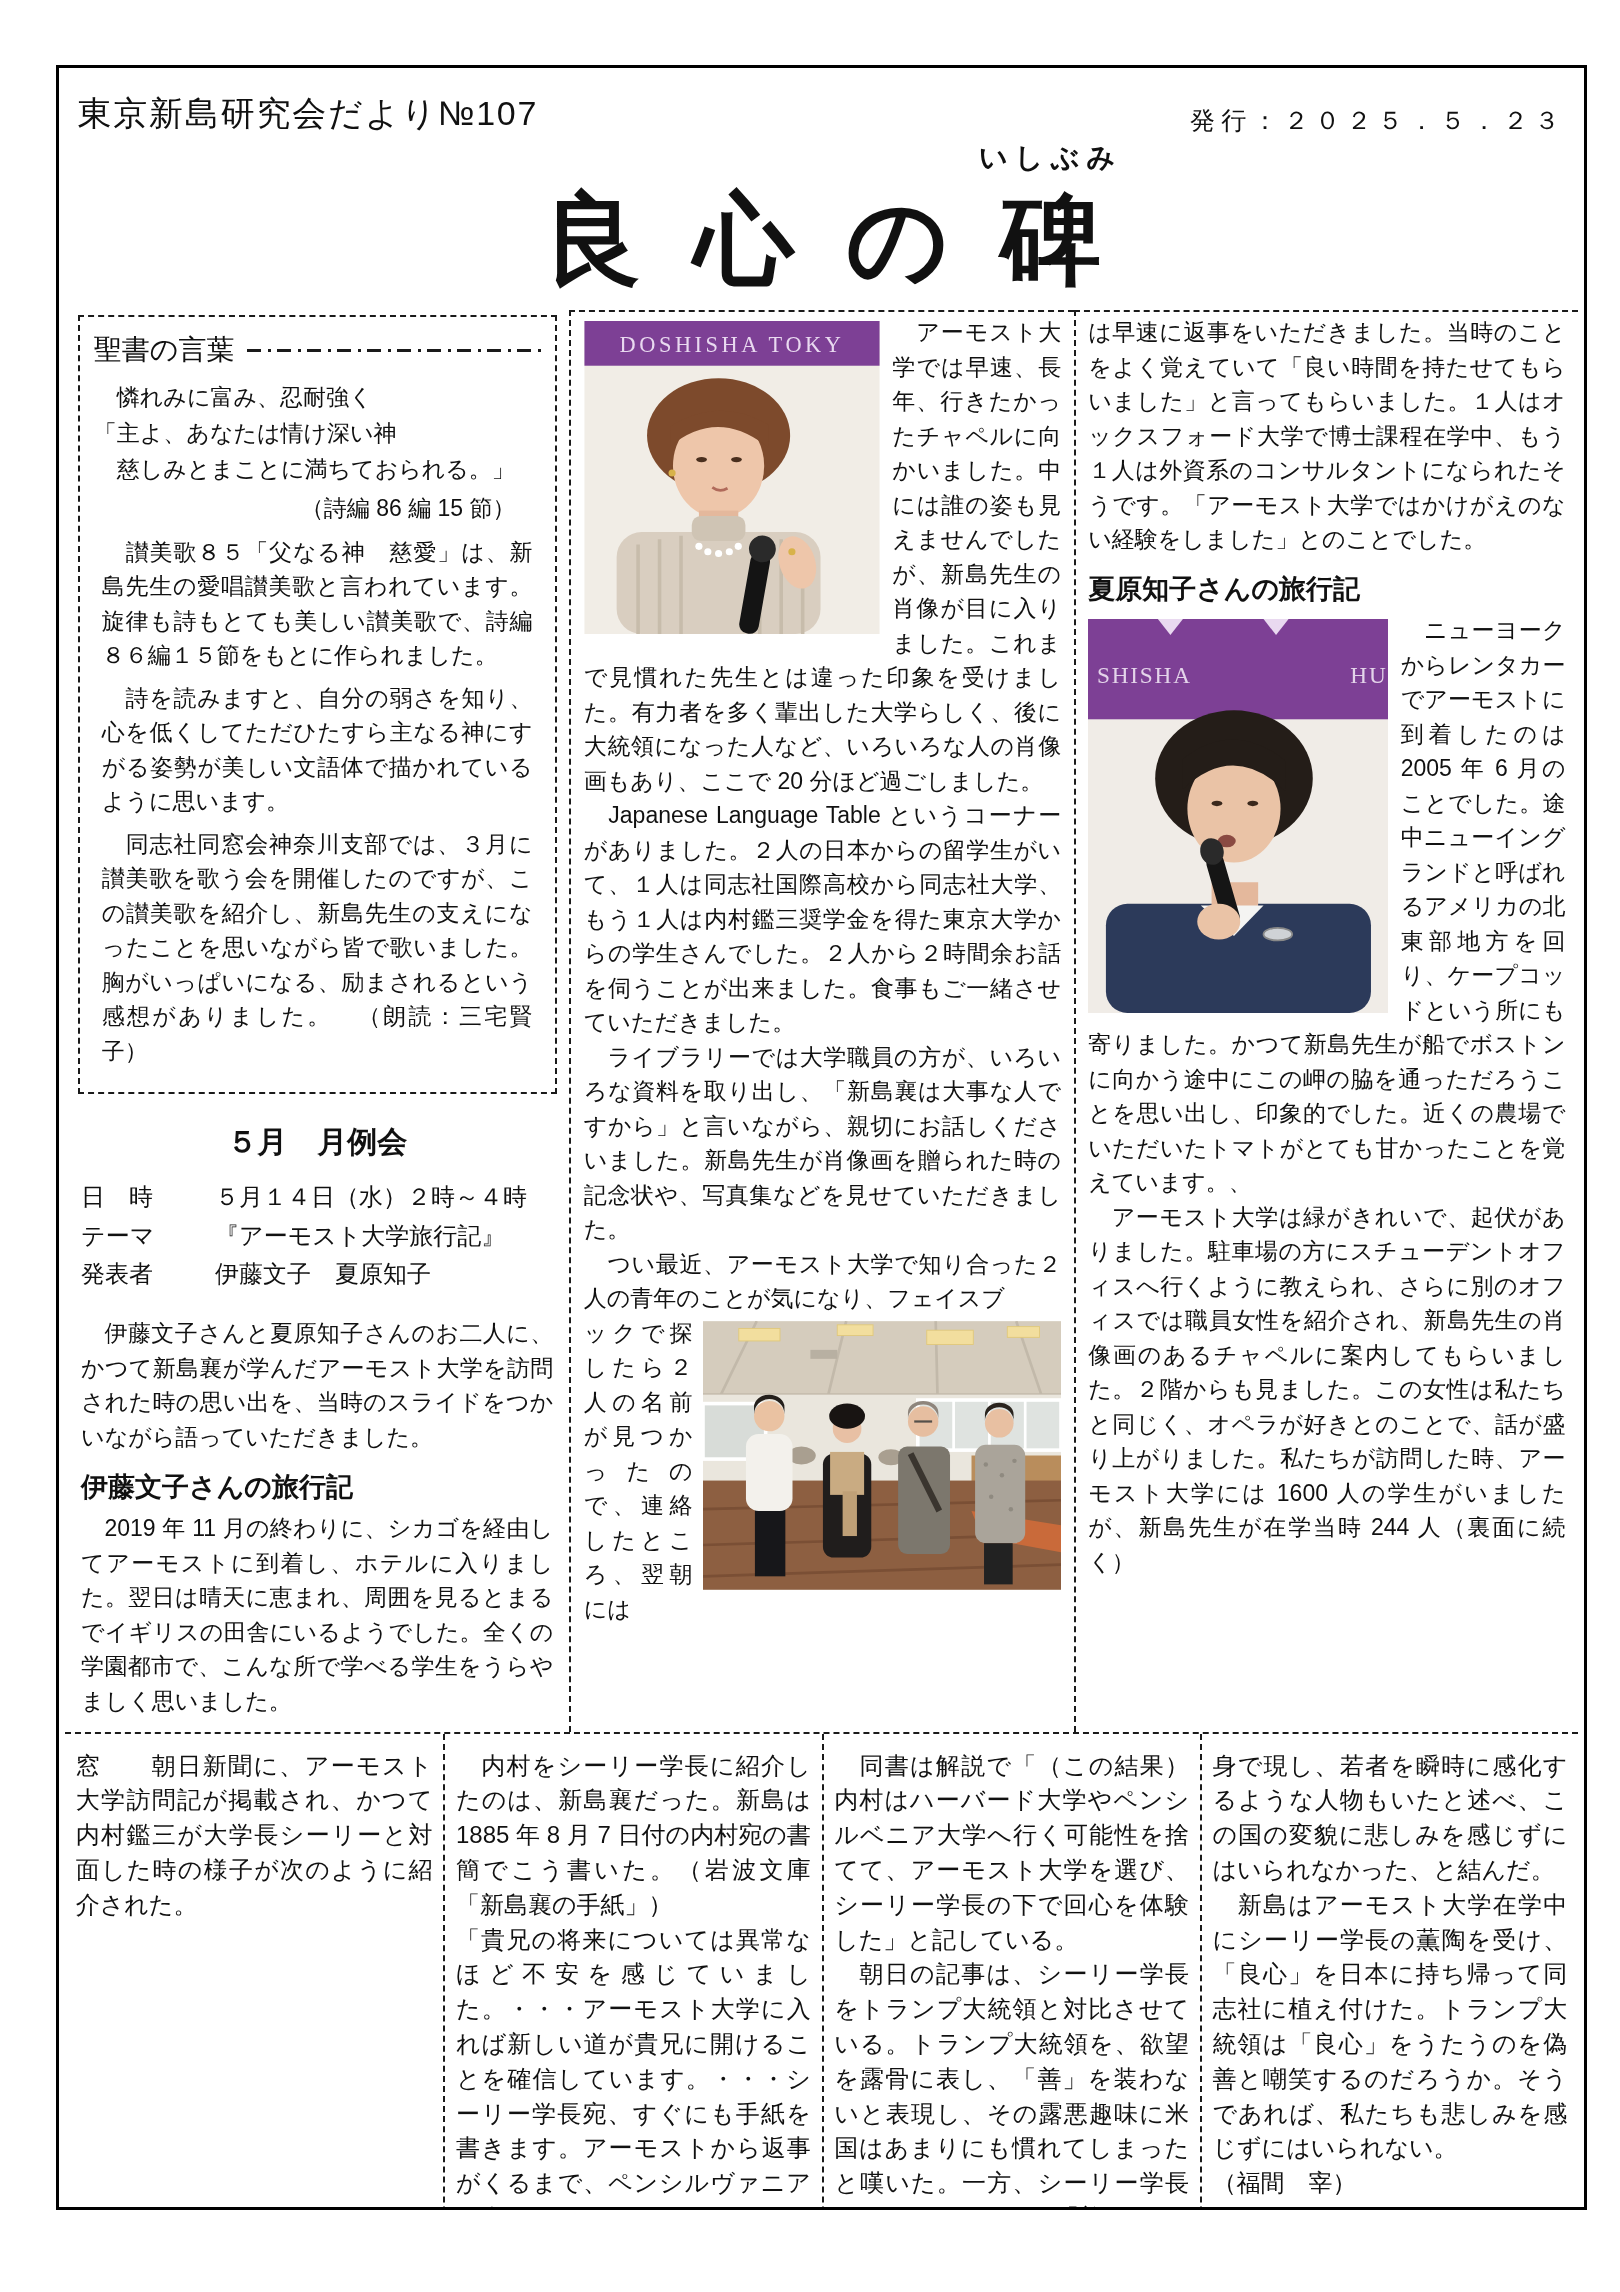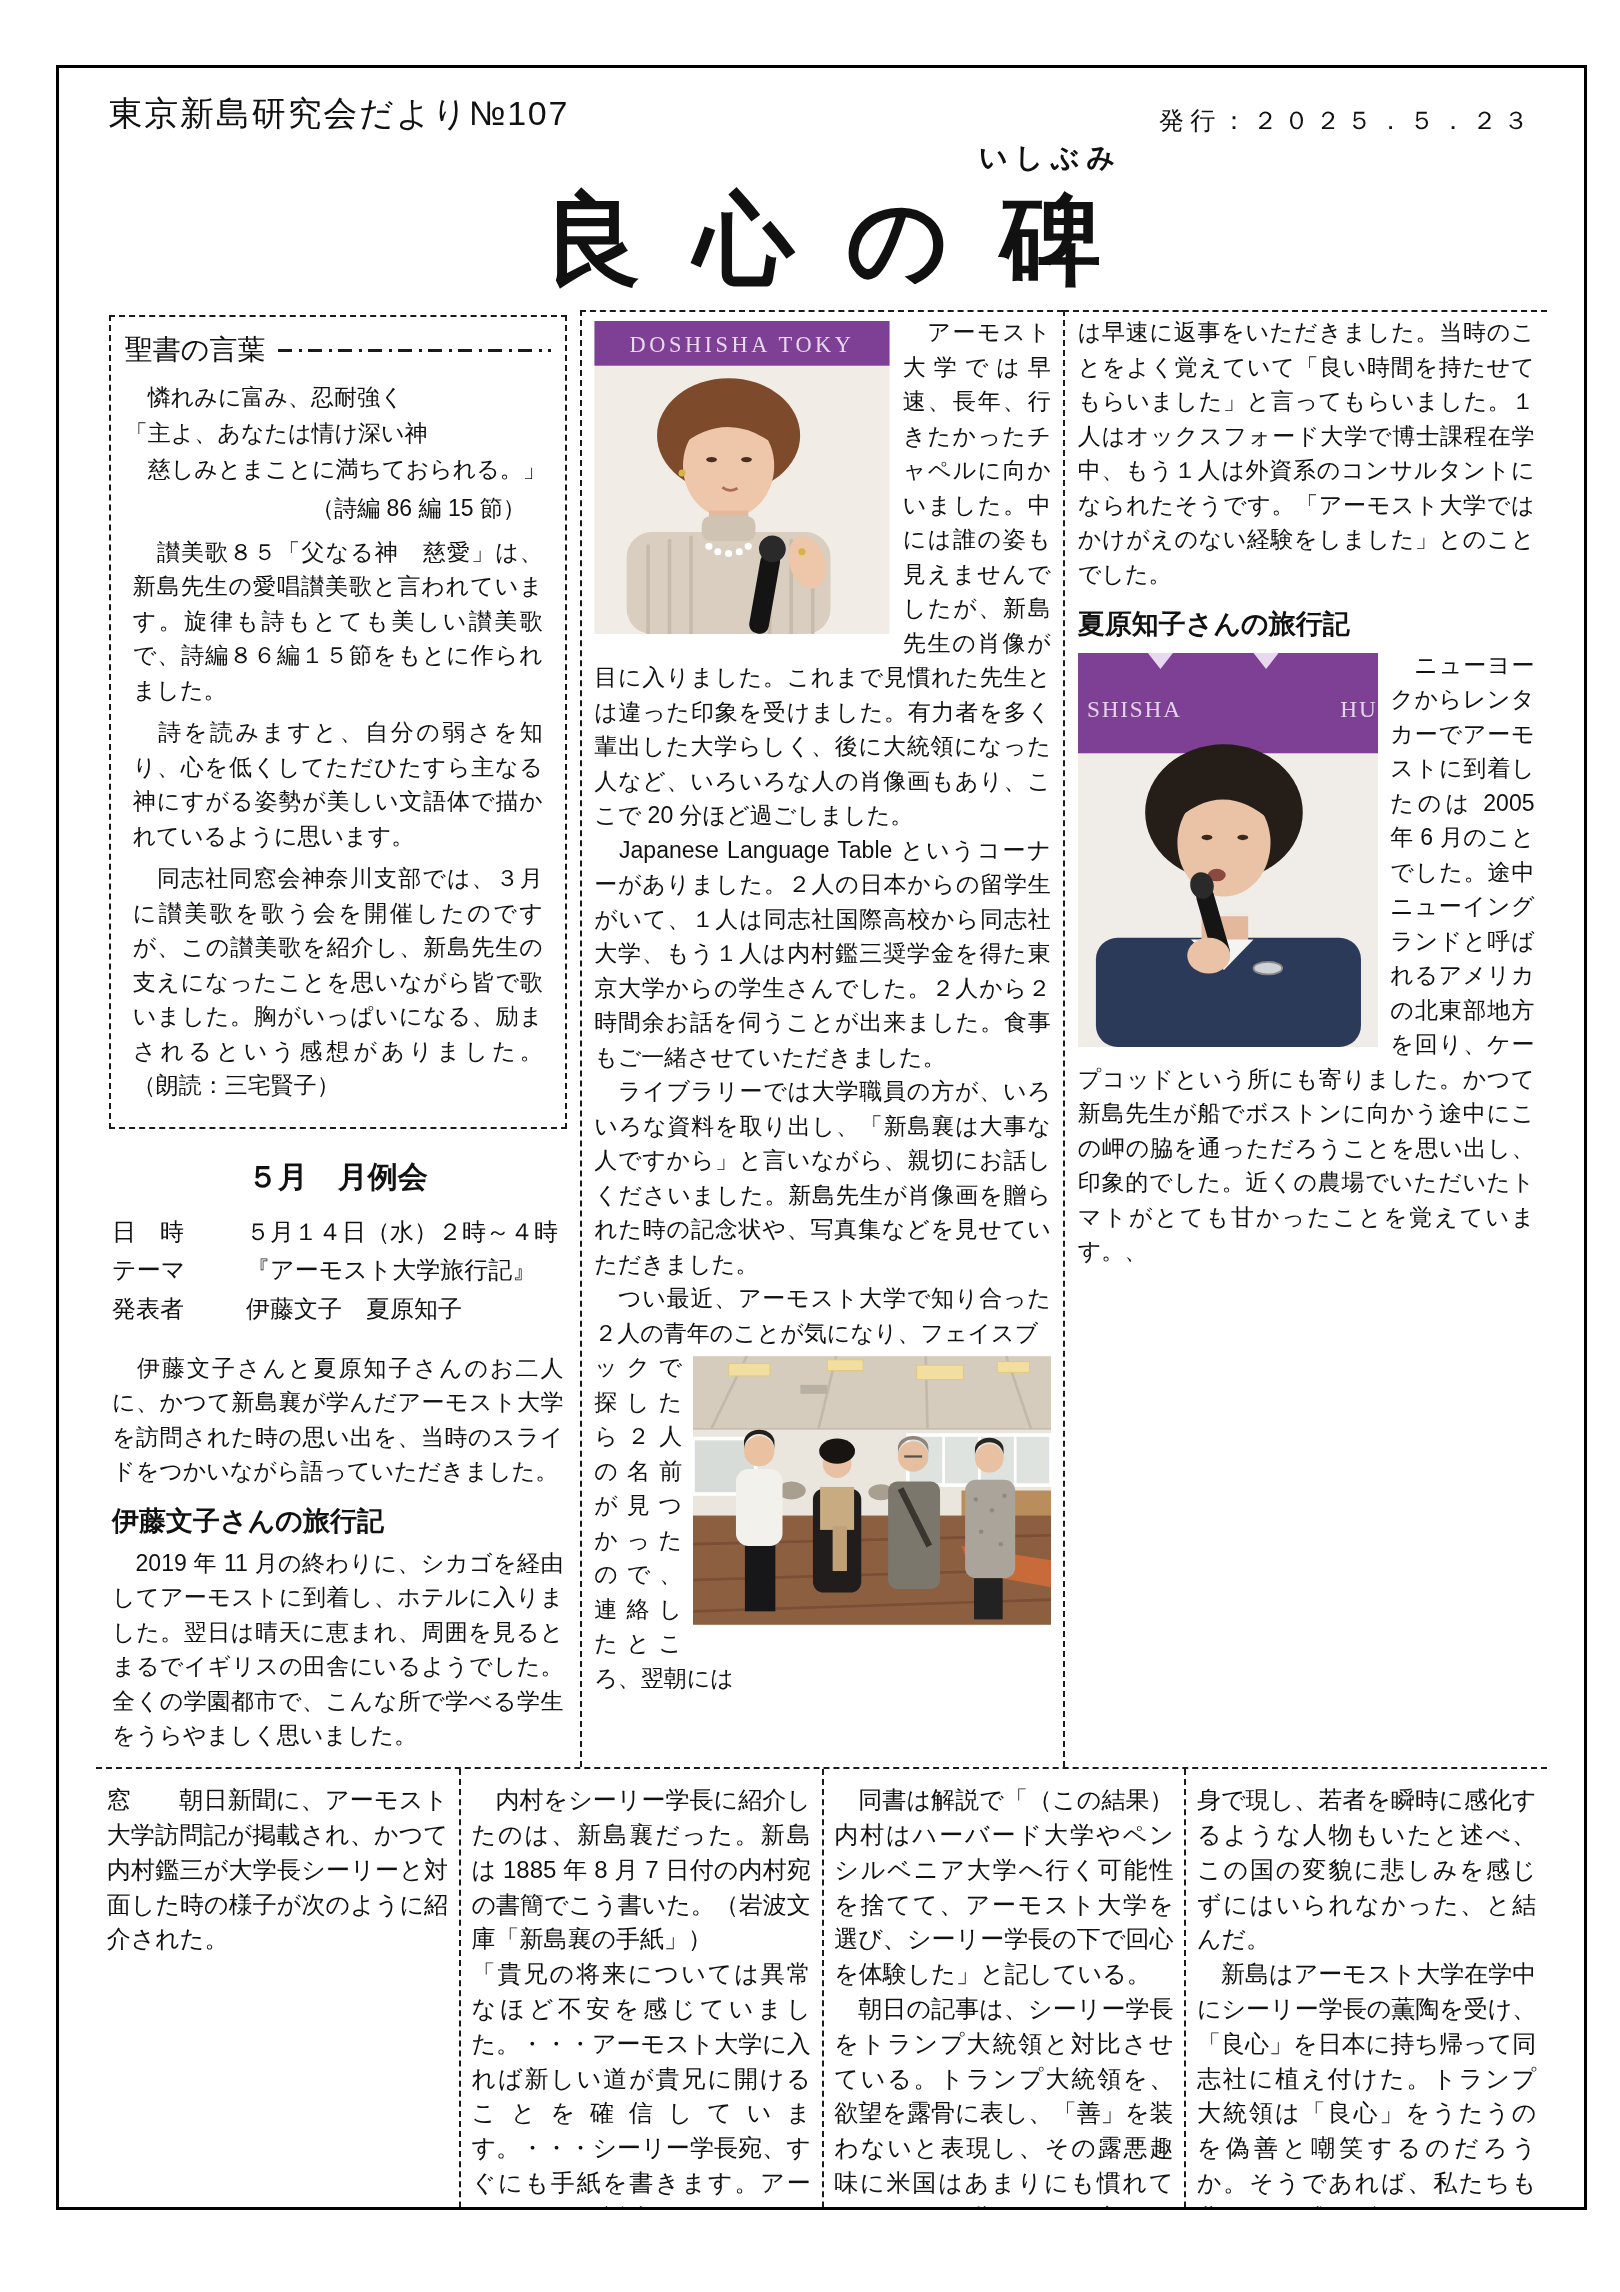--- a/index.html
+++ b/index.html
@@ -10,7 +10,7 @@
   }
   .frame{
     position:absolute;left:56px;top:65px;width:1531px;height:2145px;
-    border:3.6px solid #000;box-sizing:border-box;padding:0 37px;overflow:hidden;background:#fff;
+    border:3.6px solid #000;box-sizing:border-box;padding:0 6px;overflow:hidden;background:#fff;
   }
   
   .masthead{display:flex;justify-content:space-between;align-items:flex-end;margin-top:23px;padding:0 12.5px;}

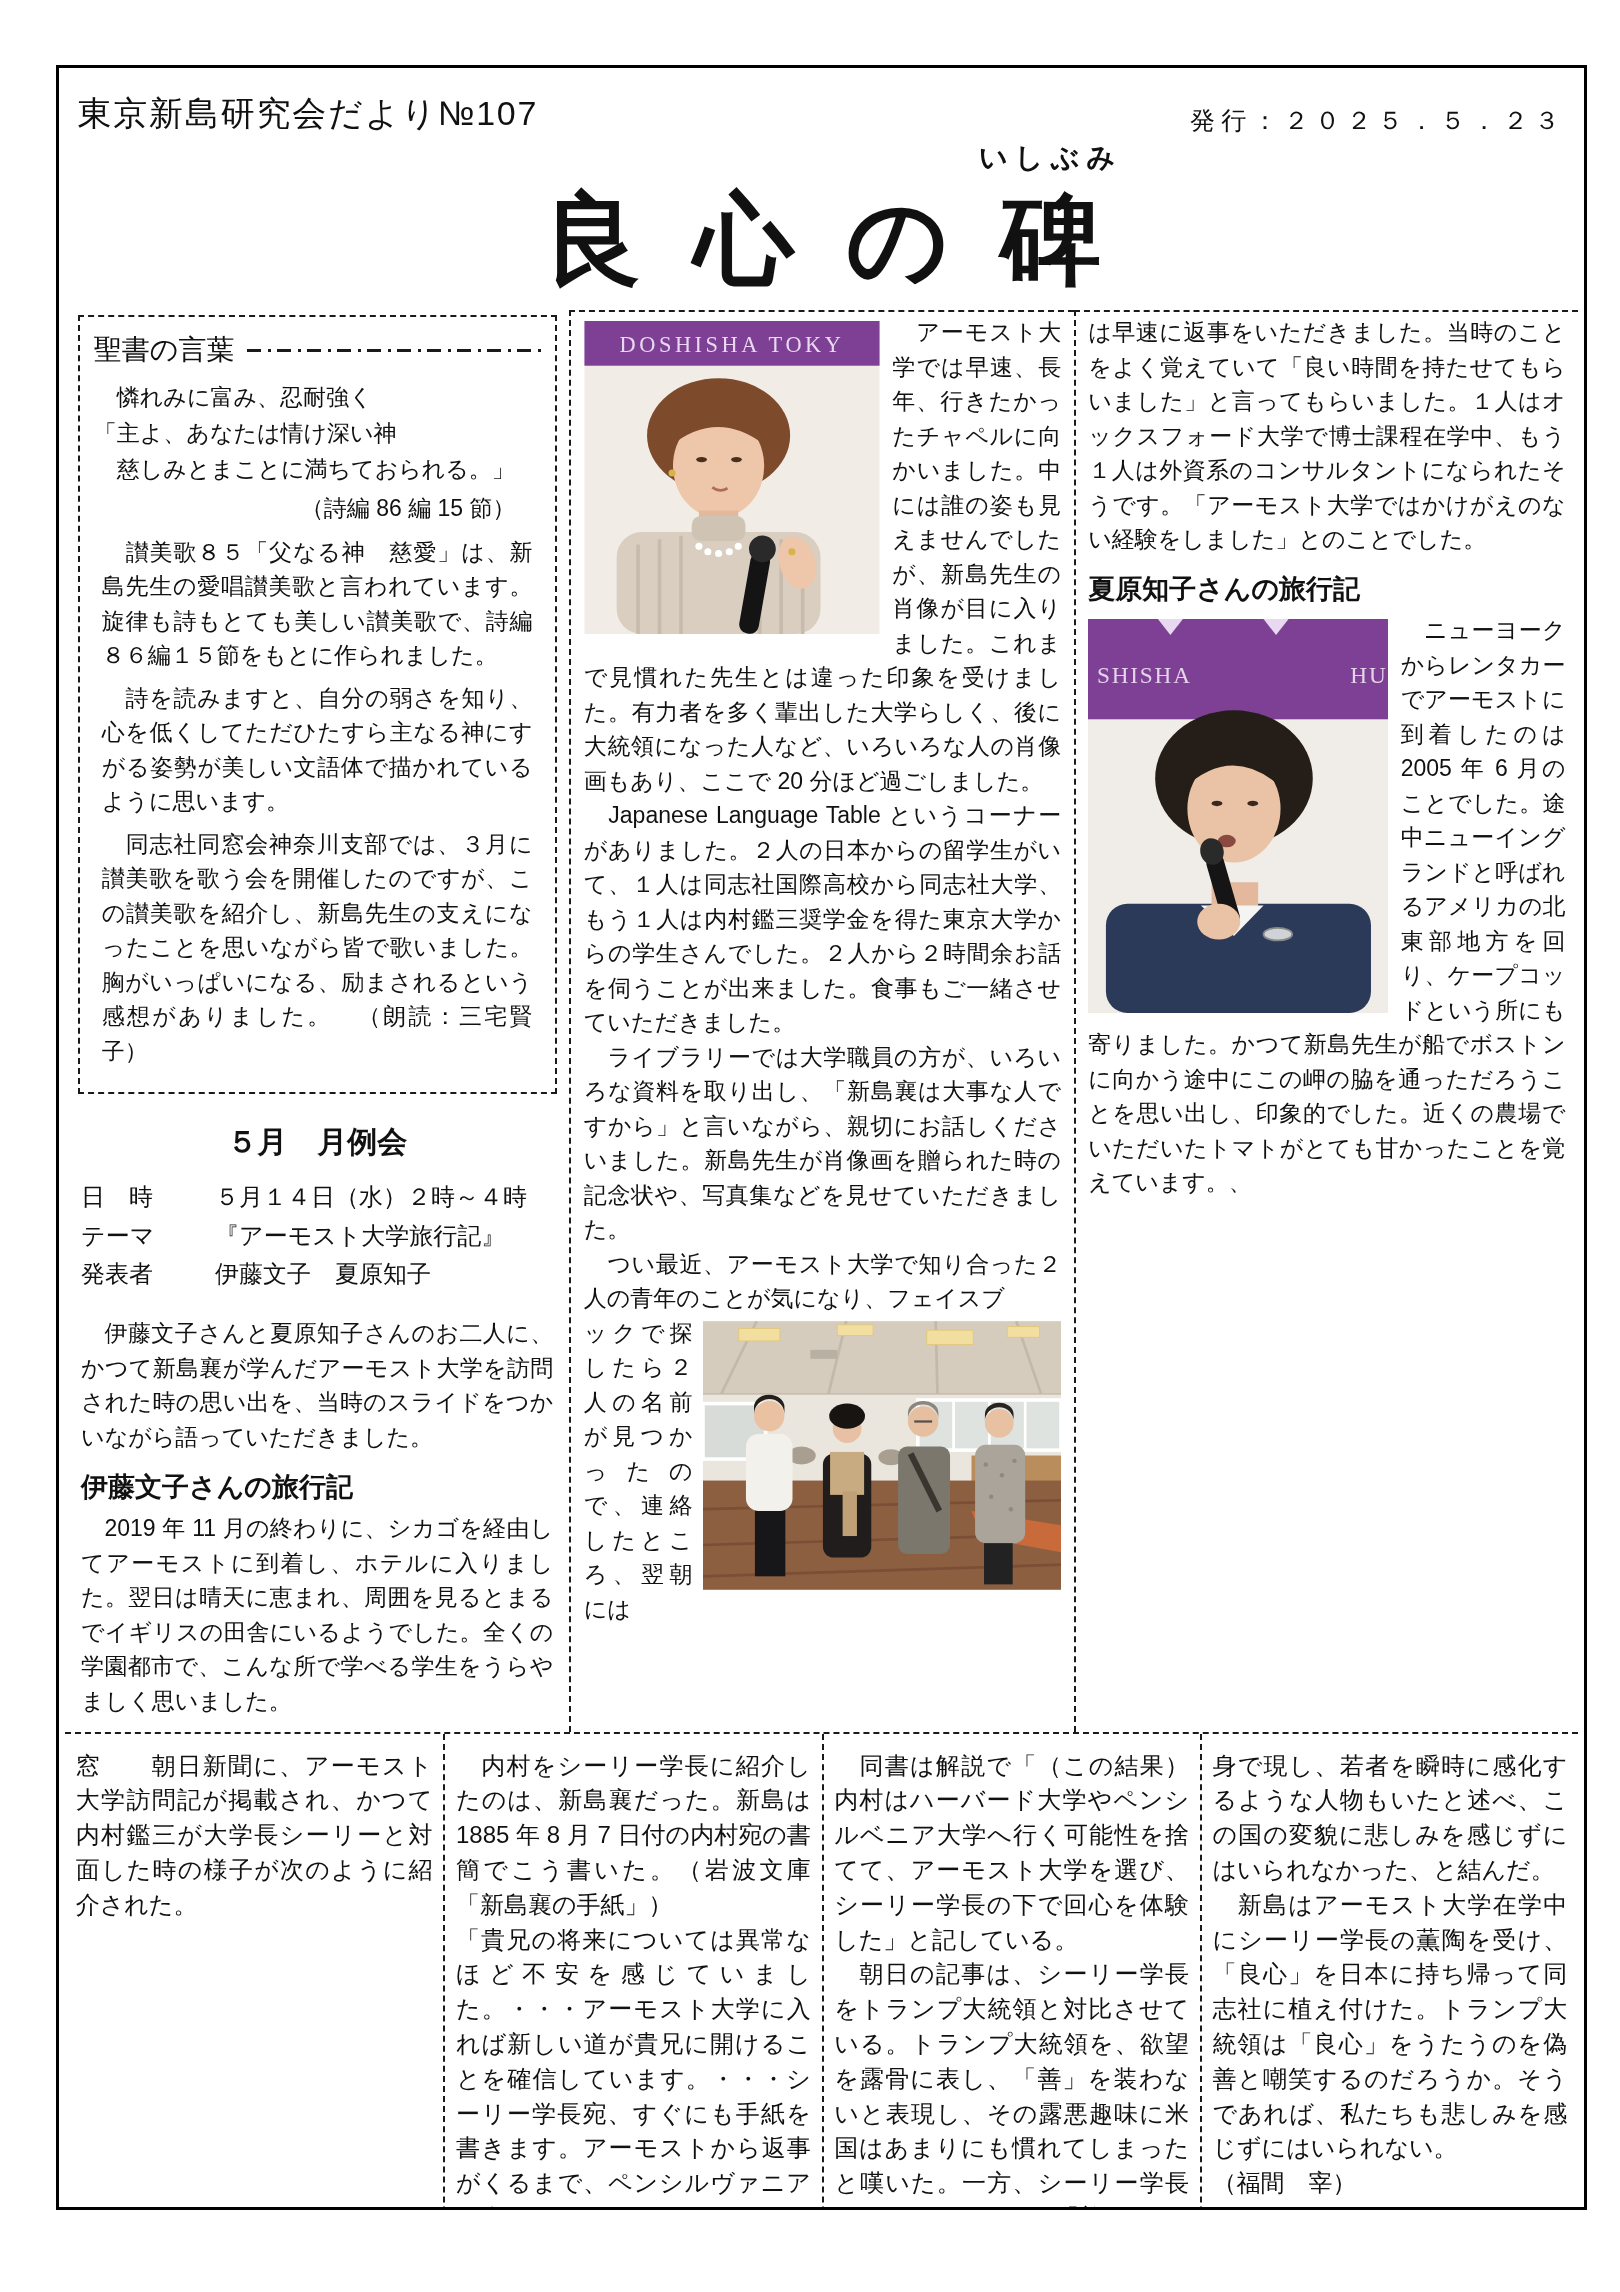--- a/index.html
+++ b/index.html
@@ -232,6 +232,7 @@
         <ellipse cx="146" cy="338" rx="24" ry="20" fill="#eac3a6"></ellipse>
       </svg>
       <p>　ニューヨークからレンタカーでアーモストに到着したのは 2005 年 6 月のことでした。途中ニューイングランドと呼ばれるアメリカの北東部地方を回り、ケープコッドという所にも寄りました。かつて新島先生が船でボストンに向かう途中にこの岬の脇を通っただろうことを思い出し、印象的でした。近くの農場でいただいたトマトがとても甘かったことを覚えています。、</p>
+      <p class="clear">　アーモスト大学は緑がきれいで、起伏がありました。駐車場の方にスチューデントオフィスへ行くように教えられ、さらに別のオフィスでは職員女性を紹介され、新島先生の肖像画のあるチャペルに案内してもらいました。２階からも見ました。この女性は私たちと同じく、オペラが好きとのことで、話が盛り上がりました。私たちが訪問した時、アーモスト大学には 1600 人の学生がいましたが、新島先生が在学当時 244 人（裏面に続く）</p>
     </div>
   </div>
 

